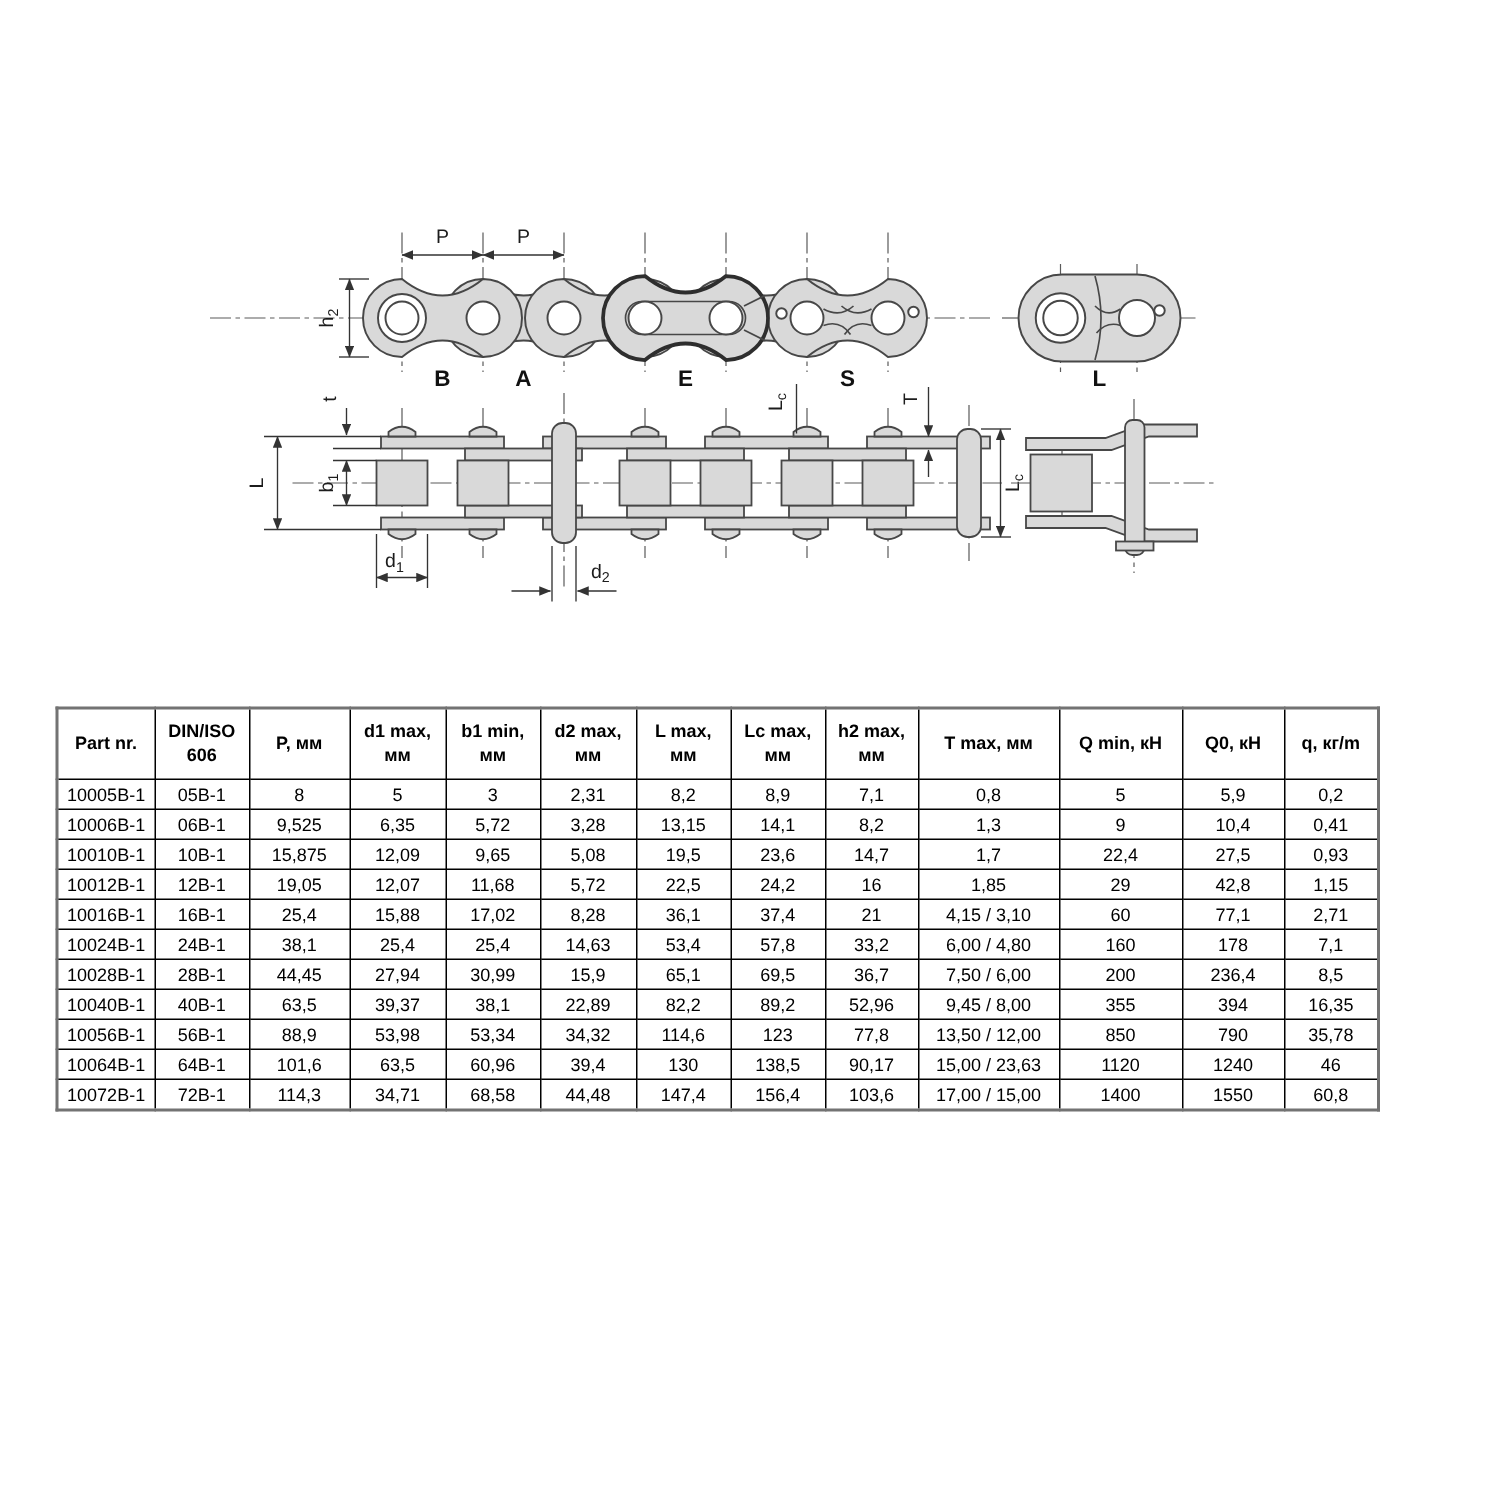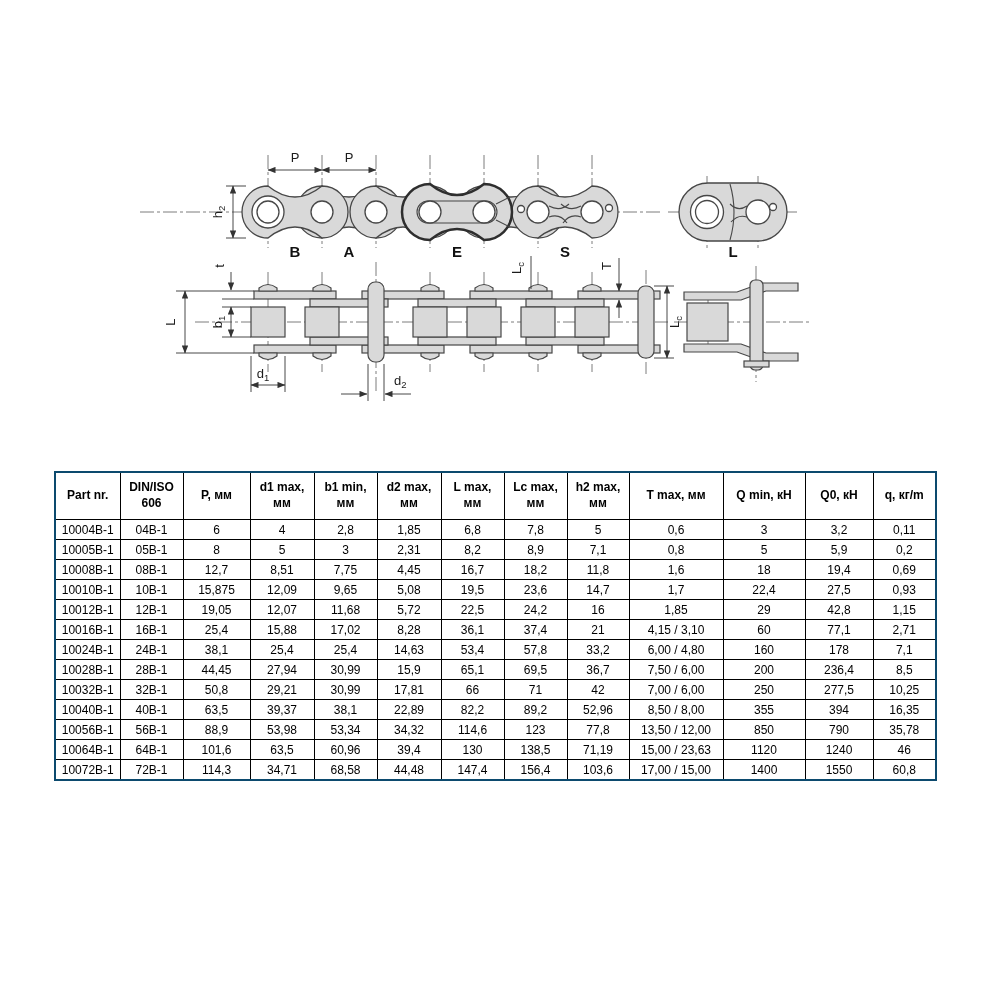--- a/index.html
+++ b/index.html
@@ -19,9 +19,9 @@
   .dim-sub{font-size:9.5px;}
   .link-label{font-size:15px;font-weight:bold;fill:#111;}
   table[data-name="chain-table"]{
-    position:absolute;left:54px;top:471px;width:881px;
+    position:absolute;left:37px;top:471px;width:881px;
     border-collapse:collapse;table-layout:fixed;
-    border:2px solid #0c4a6e;
+    border:2px solid #737373;
   }
   table[data-name="chain-table"] th,
   table[data-name="chain-table"] td{

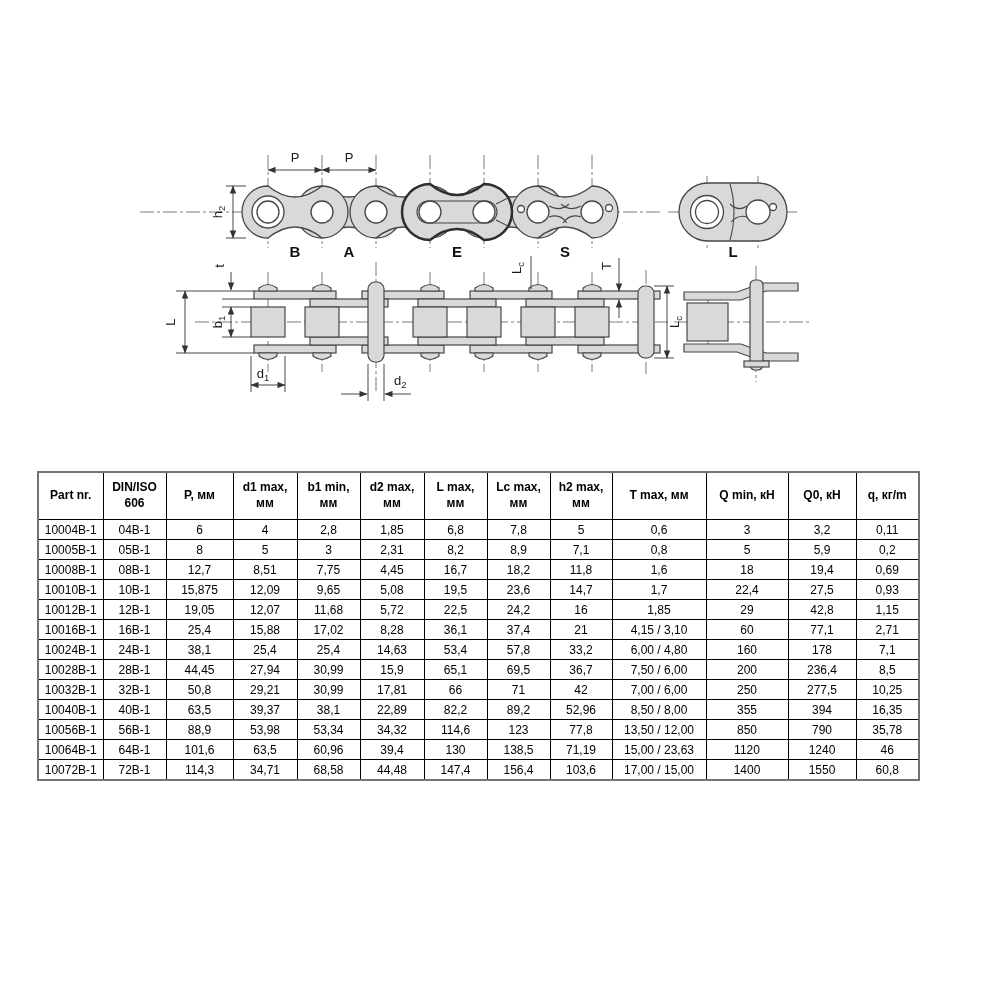--- a/index.html
+++ b/index.html
@@ -271,21 +271,6 @@
     </thead>
   <tbody data-name="table-body">
       <tr data-name="table-row">
-        <td data-name="table-cell">10004B-1</td>
-        <td data-name="table-cell">04B-1</td>
-        <td data-name="table-cell">6</td>
-        <td data-name="table-cell">4</td>
-        <td data-name="table-cell">2,8</td>
-        <td data-name="table-cell">1,85</td>
-        <td data-name="table-cell">6,8</td>
-        <td data-name="table-cell">7,8</td>
-        <td data-name="table-cell">5</td>
-        <td data-name="table-cell">0,6</td>
-        <td data-name="table-cell">3</td>
-        <td data-name="table-cell">3,2</td>
-        <td data-name="table-cell">0,11</td>
-      </tr>
-      <tr data-name="table-row">
         <td data-name="table-cell">10005B-1</td>
         <td data-name="table-cell">05B-1</td>
         <td data-name="table-cell">8</td>

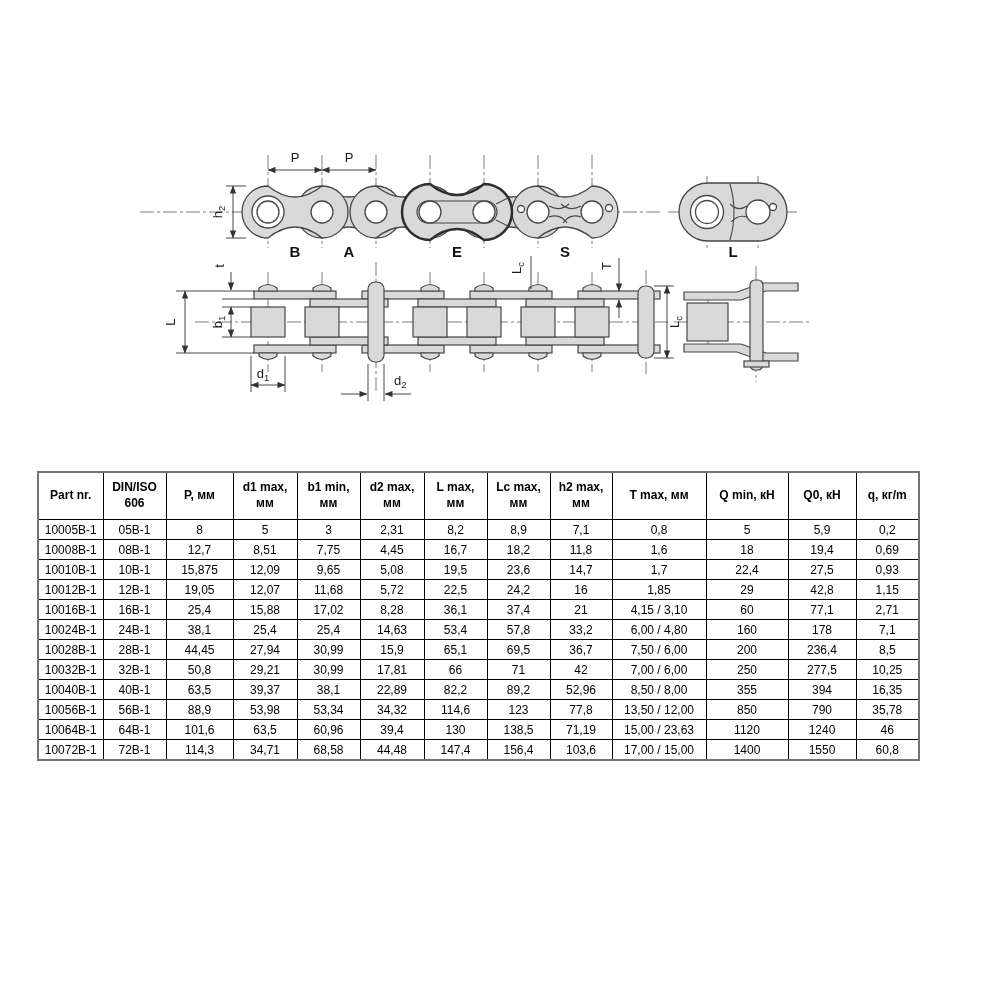--- a/index.html
+++ b/index.html
@@ -286,6 +286,21 @@
         <td data-name="table-cell">0,2</td>
       </tr>
       <tr data-name="table-row">
+        <td data-name="table-cell">10006B-1</td>
+        <td data-name="table-cell">06B-1</td>
+        <td data-name="table-cell">9,525</td>
+        <td data-name="table-cell">6,35</td>
+        <td data-name="table-cell">5,72</td>
+        <td data-name="table-cell">3,28</td>
+        <td data-name="table-cell">13,15</td>
+        <td data-name="table-cell">14,1</td>
+        <td data-name="table-cell">8,2</td>
+        <td data-name="table-cell">1,3</td>
+        <td data-name="table-cell">9</td>
+        <td data-name="table-cell">10,4</td>
+        <td data-name="table-cell">0,41</td>
+      </tr>
+      <tr data-name="table-row">
         <td data-name="table-cell">10008B-1</td>
         <td data-name="table-cell">08B-1</td>
         <td data-name="table-cell">12,7</td>

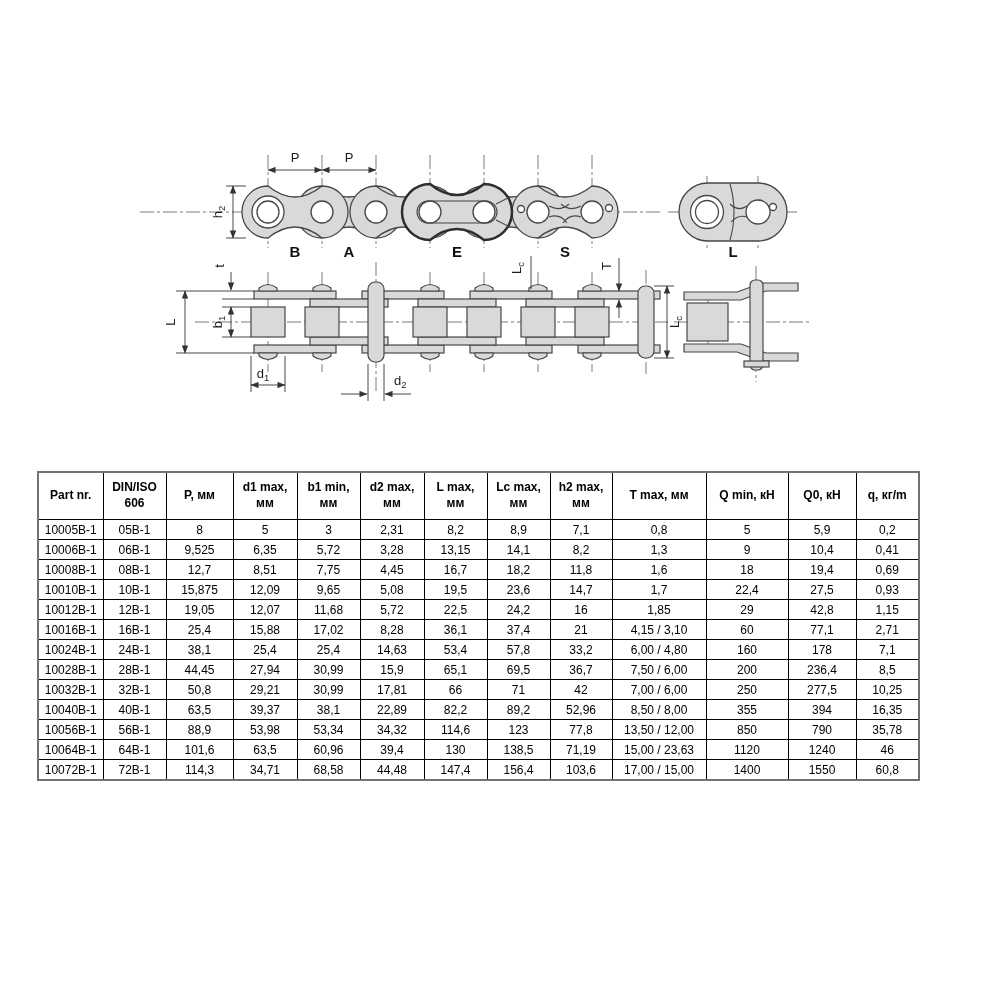--- a/index.html
+++ b/index.html
@@ -301,21 +301,6 @@
         <td data-name="table-cell">0,41</td>
       </tr>
       <tr data-name="table-row">
-        <td data-name="table-cell">10008B-1</td>
-        <td data-name="table-cell">08B-1</td>
-        <td data-name="table-cell">12,7</td>
-        <td data-name="table-cell">8,51</td>
-        <td data-name="table-cell">7,75</td>
-        <td data-name="table-cell">4,45</td>
-        <td data-name="table-cell">16,7</td>
-        <td data-name="table-cell">18,2</td>
-        <td data-name="table-cell">11,8</td>
-        <td data-name="table-cell">1,6</td>
-        <td data-name="table-cell">18</td>
-        <td data-name="table-cell">19,4</td>
-        <td data-name="table-cell">0,69</td>
-      </tr>
-      <tr data-name="table-row">
         <td data-name="table-cell">10010B-1</td>
         <td data-name="table-cell">10B-1</td>
         <td data-name="table-cell">15,875</td>

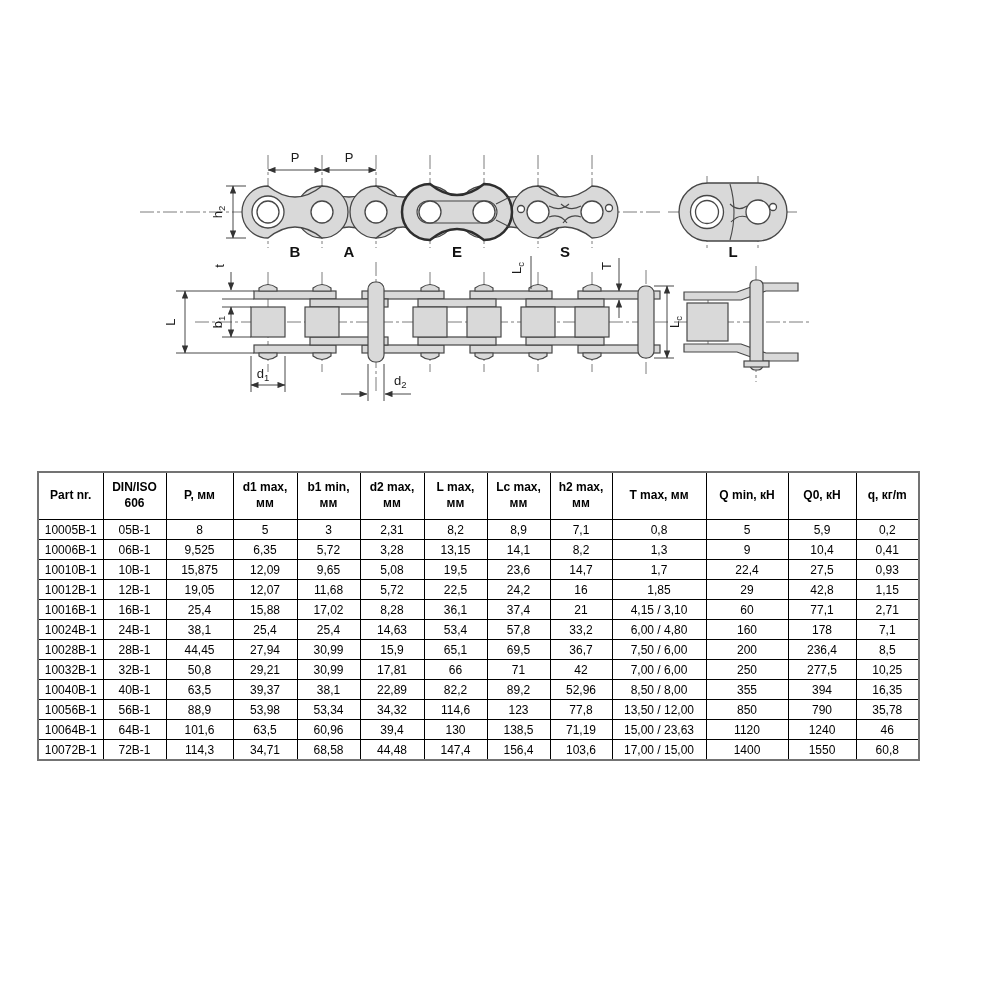--- a/index.html
+++ b/index.html
@@ -376,21 +376,6 @@
         <td data-name="table-cell">8,5</td>
       </tr>
       <tr data-name="table-row">
-        <td data-name="table-cell">10032B-1</td>
-        <td data-name="table-cell">32B-1</td>
-        <td data-name="table-cell">50,8</td>
-        <td data-name="table-cell">29,21</td>
-        <td data-name="table-cell">30,99</td>
-        <td data-name="table-cell">17,81</td>
-        <td data-name="table-cell">66</td>
-        <td data-name="table-cell">71</td>
-        <td data-name="table-cell">42</td>
-        <td data-name="table-cell">7,00 / 6,00</td>
-        <td data-name="table-cell">250</td>
-        <td data-name="table-cell">277,5</td>
-        <td data-name="table-cell">10,25</td>
-      </tr>
-      <tr data-name="table-row">
         <td data-name="table-cell">10040B-1</td>
         <td data-name="table-cell">40B-1</td>
         <td data-name="table-cell">63,5</td>

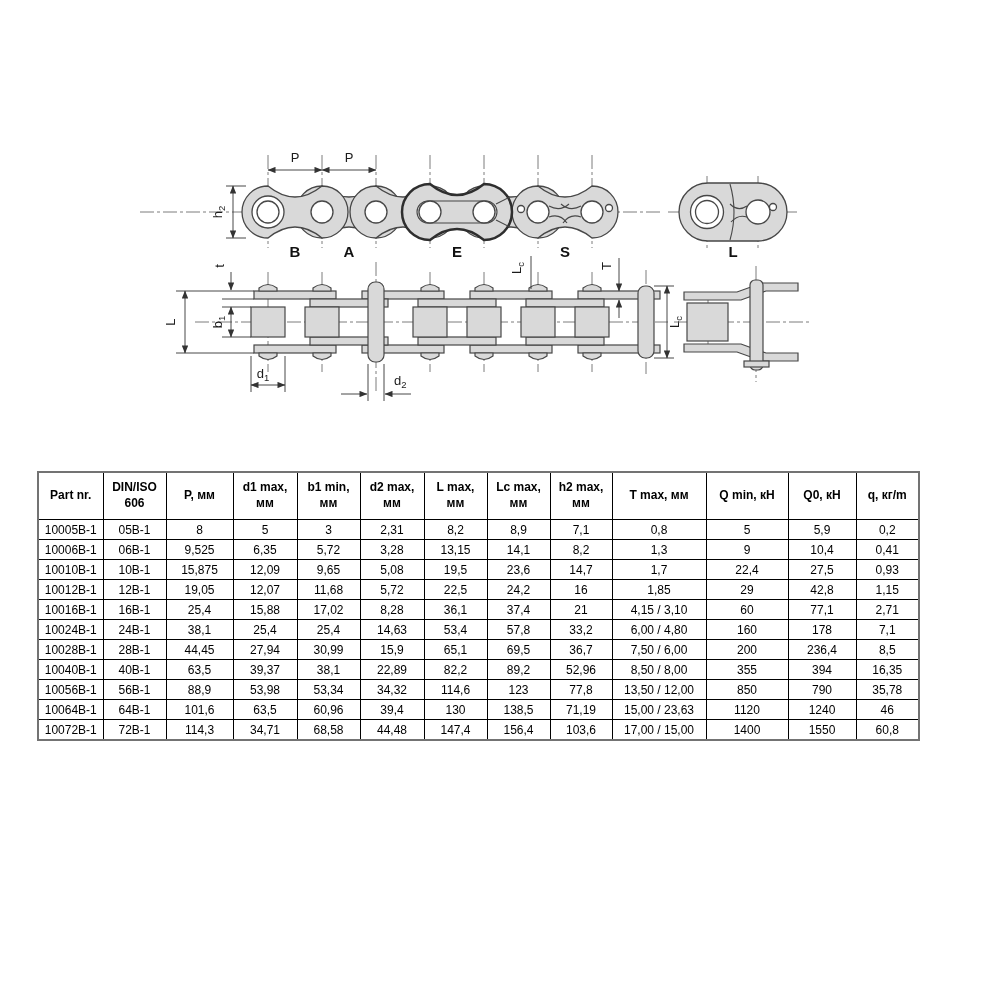--- a/index.html
+++ b/index.html
@@ -385,7 +385,7 @@
         <td data-name="table-cell">82,2</td>
         <td data-name="table-cell">89,2</td>
         <td data-name="table-cell">52,96</td>
-        <td data-name="table-cell">8,50 / 8,00</td>
+        <td data-name="table-cell">9,45 / 8,00</td>
         <td data-name="table-cell">355</td>
         <td data-name="table-cell">394</td>
         <td data-name="table-cell">16,35</td>

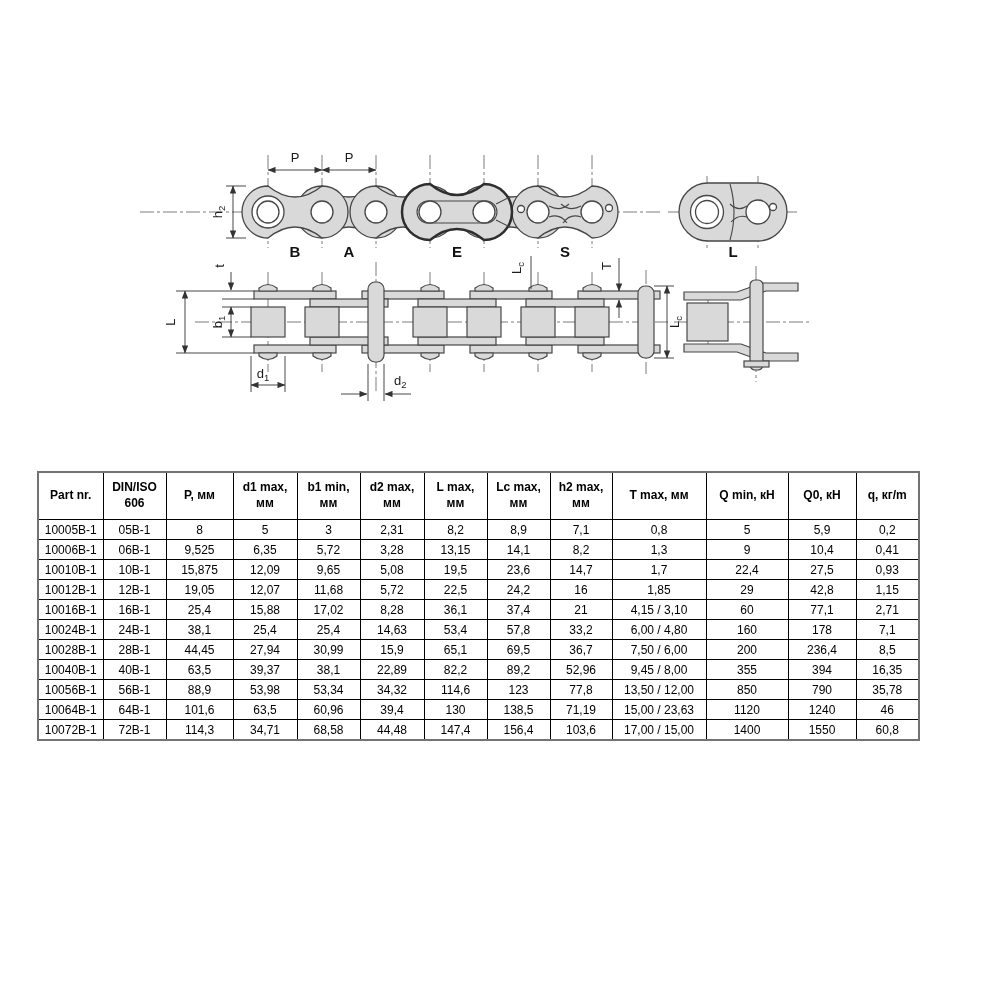--- a/index.html
+++ b/index.html
@@ -414,7 +414,7 @@
         <td data-name="table-cell">39,4</td>
         <td data-name="table-cell">130</td>
         <td data-name="table-cell">138,5</td>
-        <td data-name="table-cell">71,19</td>
+        <td data-name="table-cell">90,17</td>
         <td data-name="table-cell">15,00 / 23,63</td>
         <td data-name="table-cell">1120</td>
         <td data-name="table-cell">1240</td>

